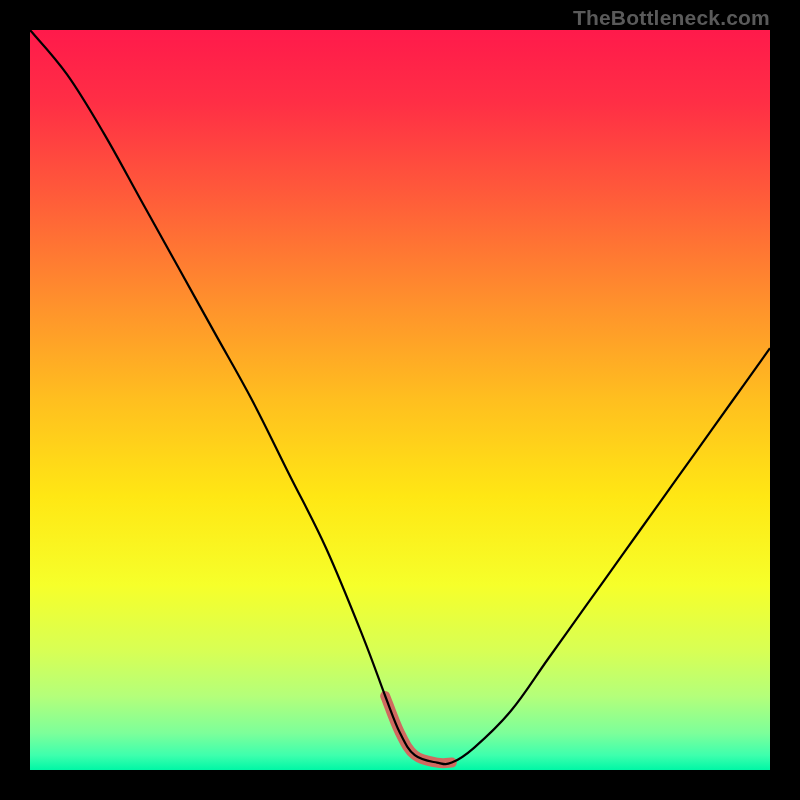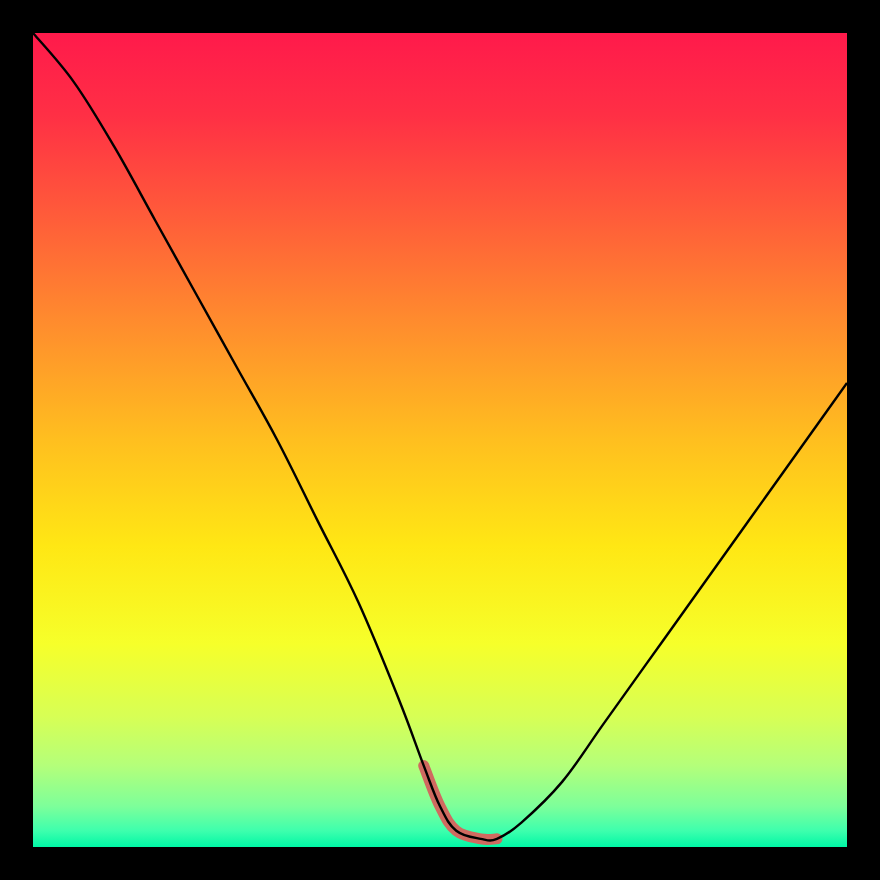--- a/index.html
+++ b/index.html
@@ -54,6 +54,7 @@
 
 <div class="frame">
 
+  <div class="watermark">TheBottleneck.com</div>
 
   <div class="plot-area">
 

